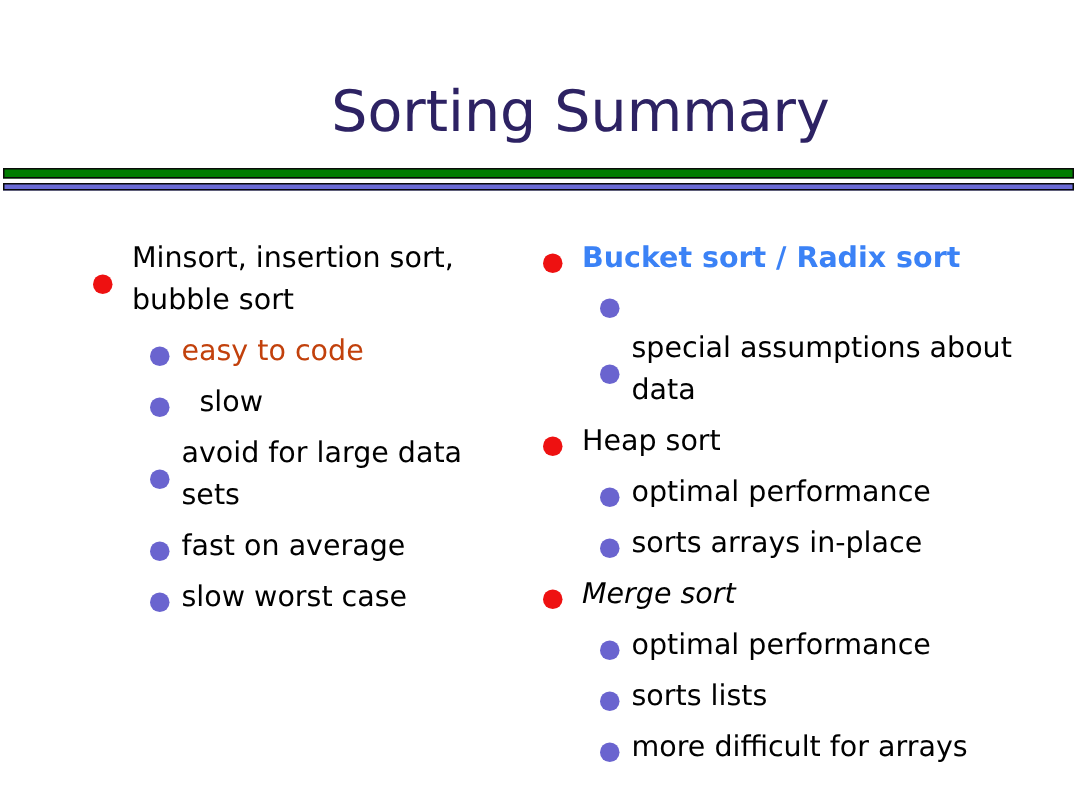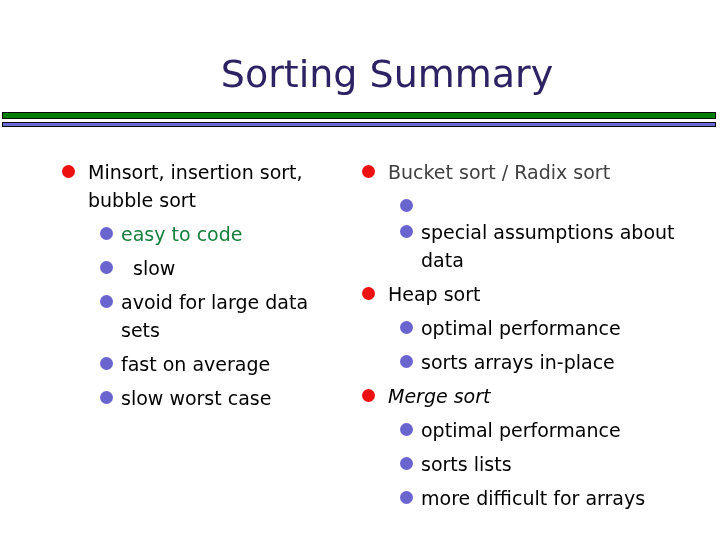--- a/index.html
+++ b/index.html
@@ -18,7 +18,7 @@
   .col{position:absolute;top:158px;}
   .col-left{left:62px;width:300px;}
   .col-right{left:362px;width:358px;}
-  .row{display:flex;align-items:flex-start;margin-bottom:6px;}
+  .row{display:flex;align-items:center;margin-bottom:6px;}
   .row.l2{margin-left:38px;}
   .bullet{flex:none;width:13px;height:13px;border-radius:50%;margin-top:7px;}
   .row.l1 .bullet{margin-right:13px;}

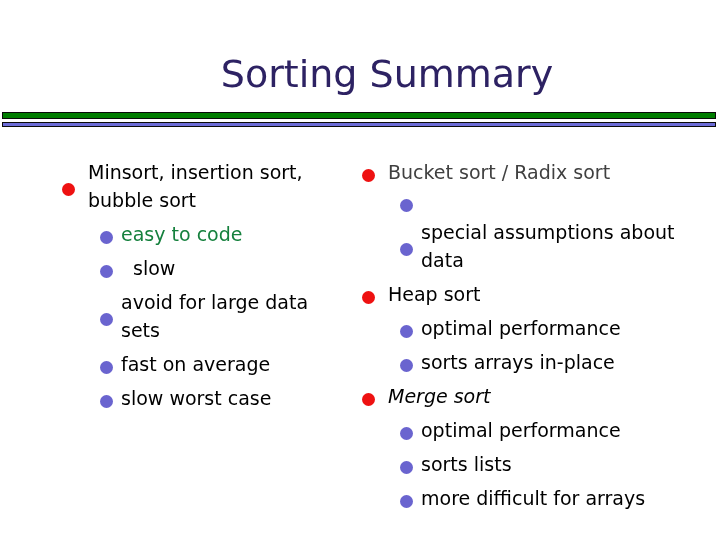--- a/index.html
+++ b/index.html
@@ -65,7 +65,7 @@
   <div class="col col-right">
       <div class="row l1">
         <span class="bullet" style="background: rgb(238, 17, 17);"></span>
-        <div class="txt" style="color: #404040;">Bucket sort / Radix sort</div>
+        <div class="txt" style="color: #3b82f6; font-weight: bold;">Bucket sort / Radix sort</div>
       </div>
       <div class="row l2">
         <span class="bullet" style="background: rgb(106, 100, 207);"></span>

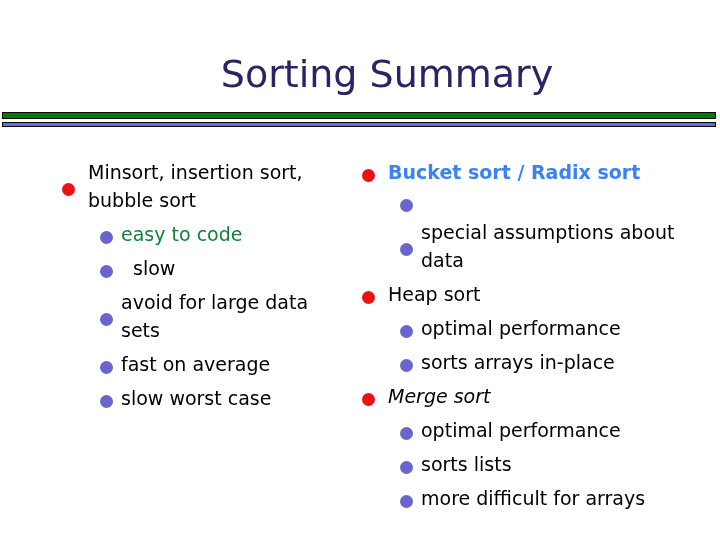--- a/index.html
+++ b/index.html
@@ -42,7 +42,7 @@
       </div>
       <div class="row l2">
         <span class="bullet" style="background: rgb(106, 100, 207);"></span>
-        <div class="txt" style="color: #15803d;">easy to code</div>
+        <div class="txt" style="color: #c2410c;">easy to code</div>
       </div>
       <div class="row l2">
         <span class="bullet" style="background: rgb(106, 100, 207);"></span>

